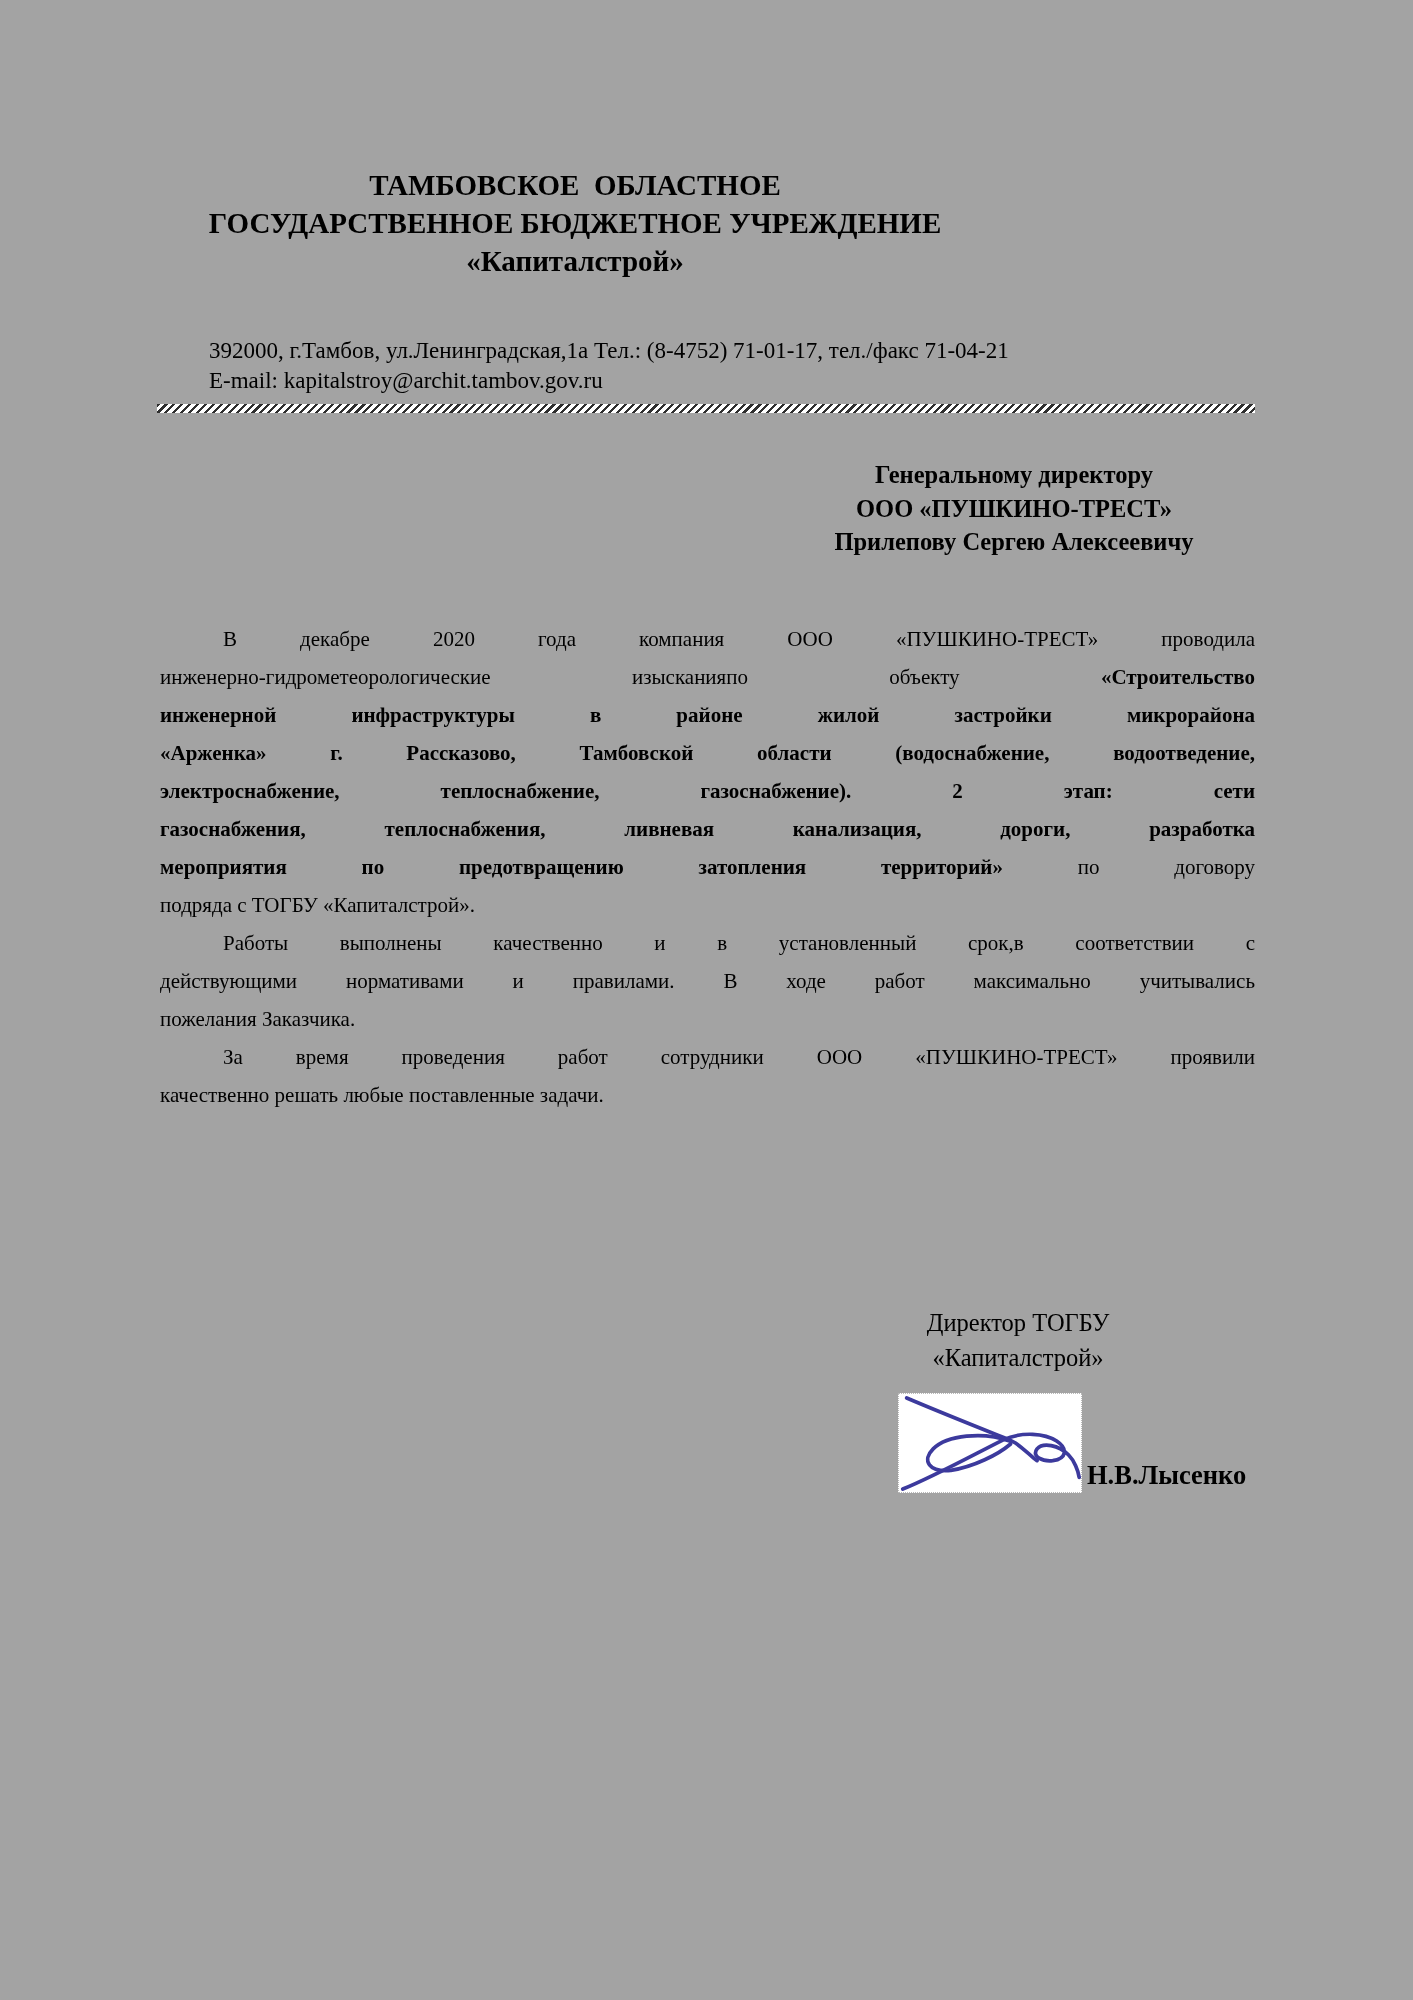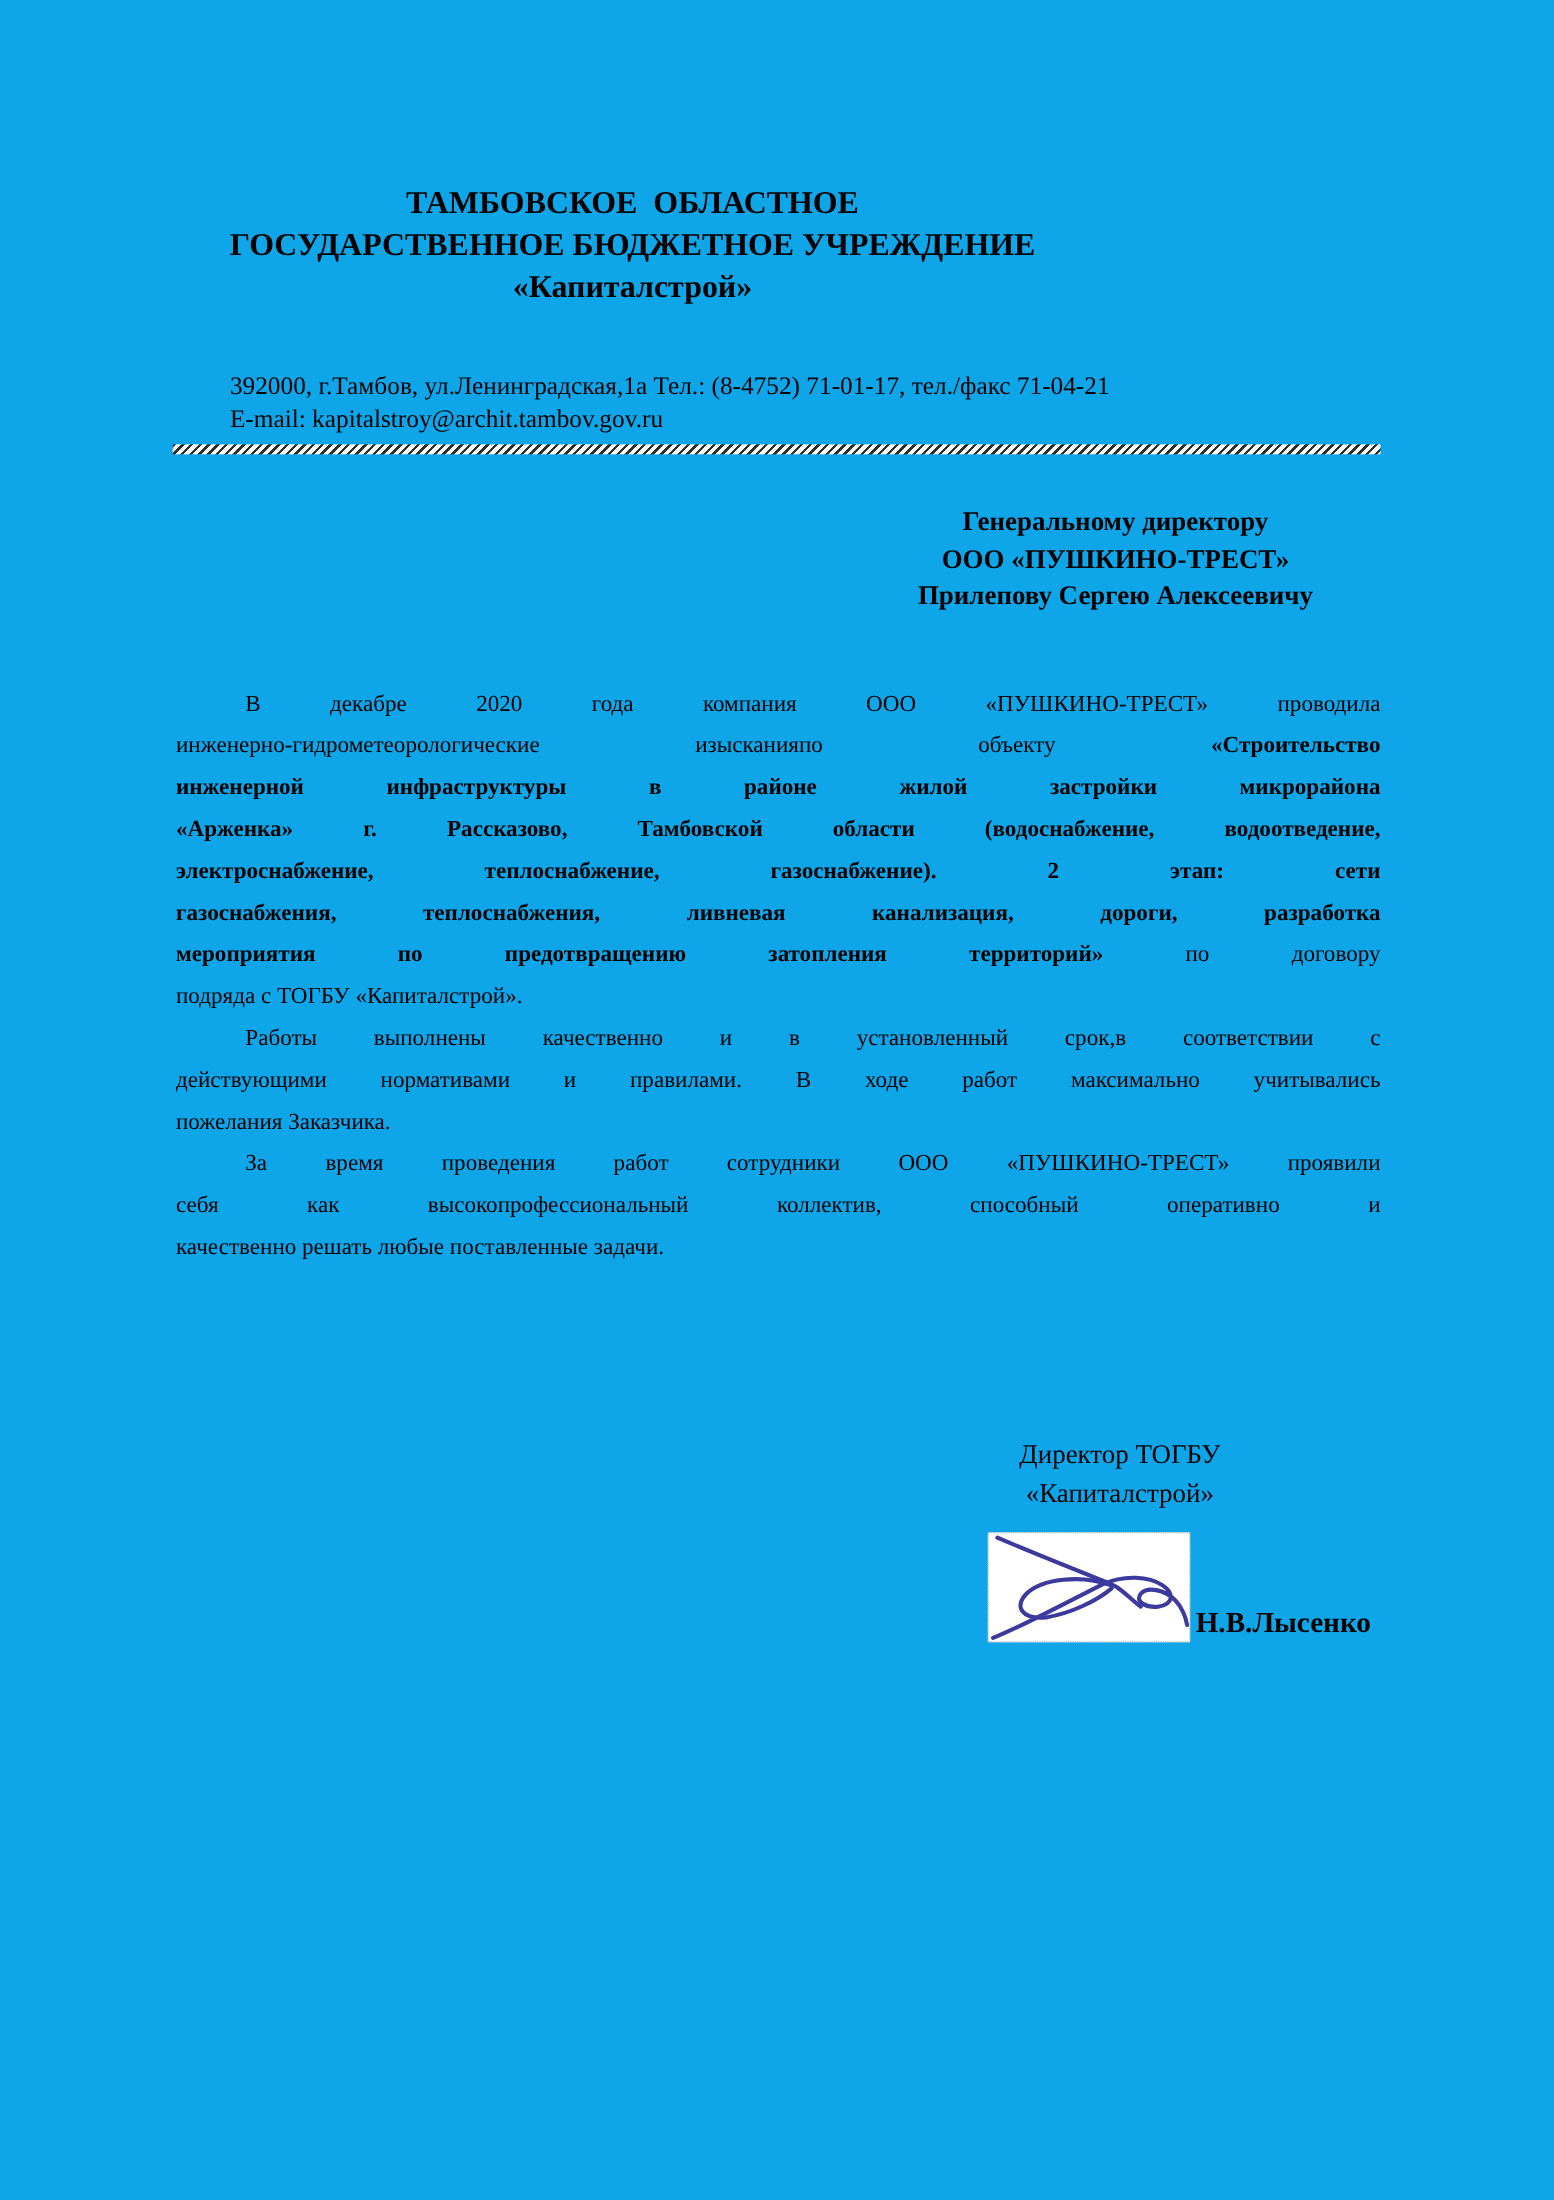--- a/index.html
+++ b/index.html
@@ -13,7 +13,7 @@
     position: relative;
     width: 1413px; height: 2000px;
     overflow: hidden;
-    background: #0ea5e9;
+    background: #a3a3a3;
   }
 
   

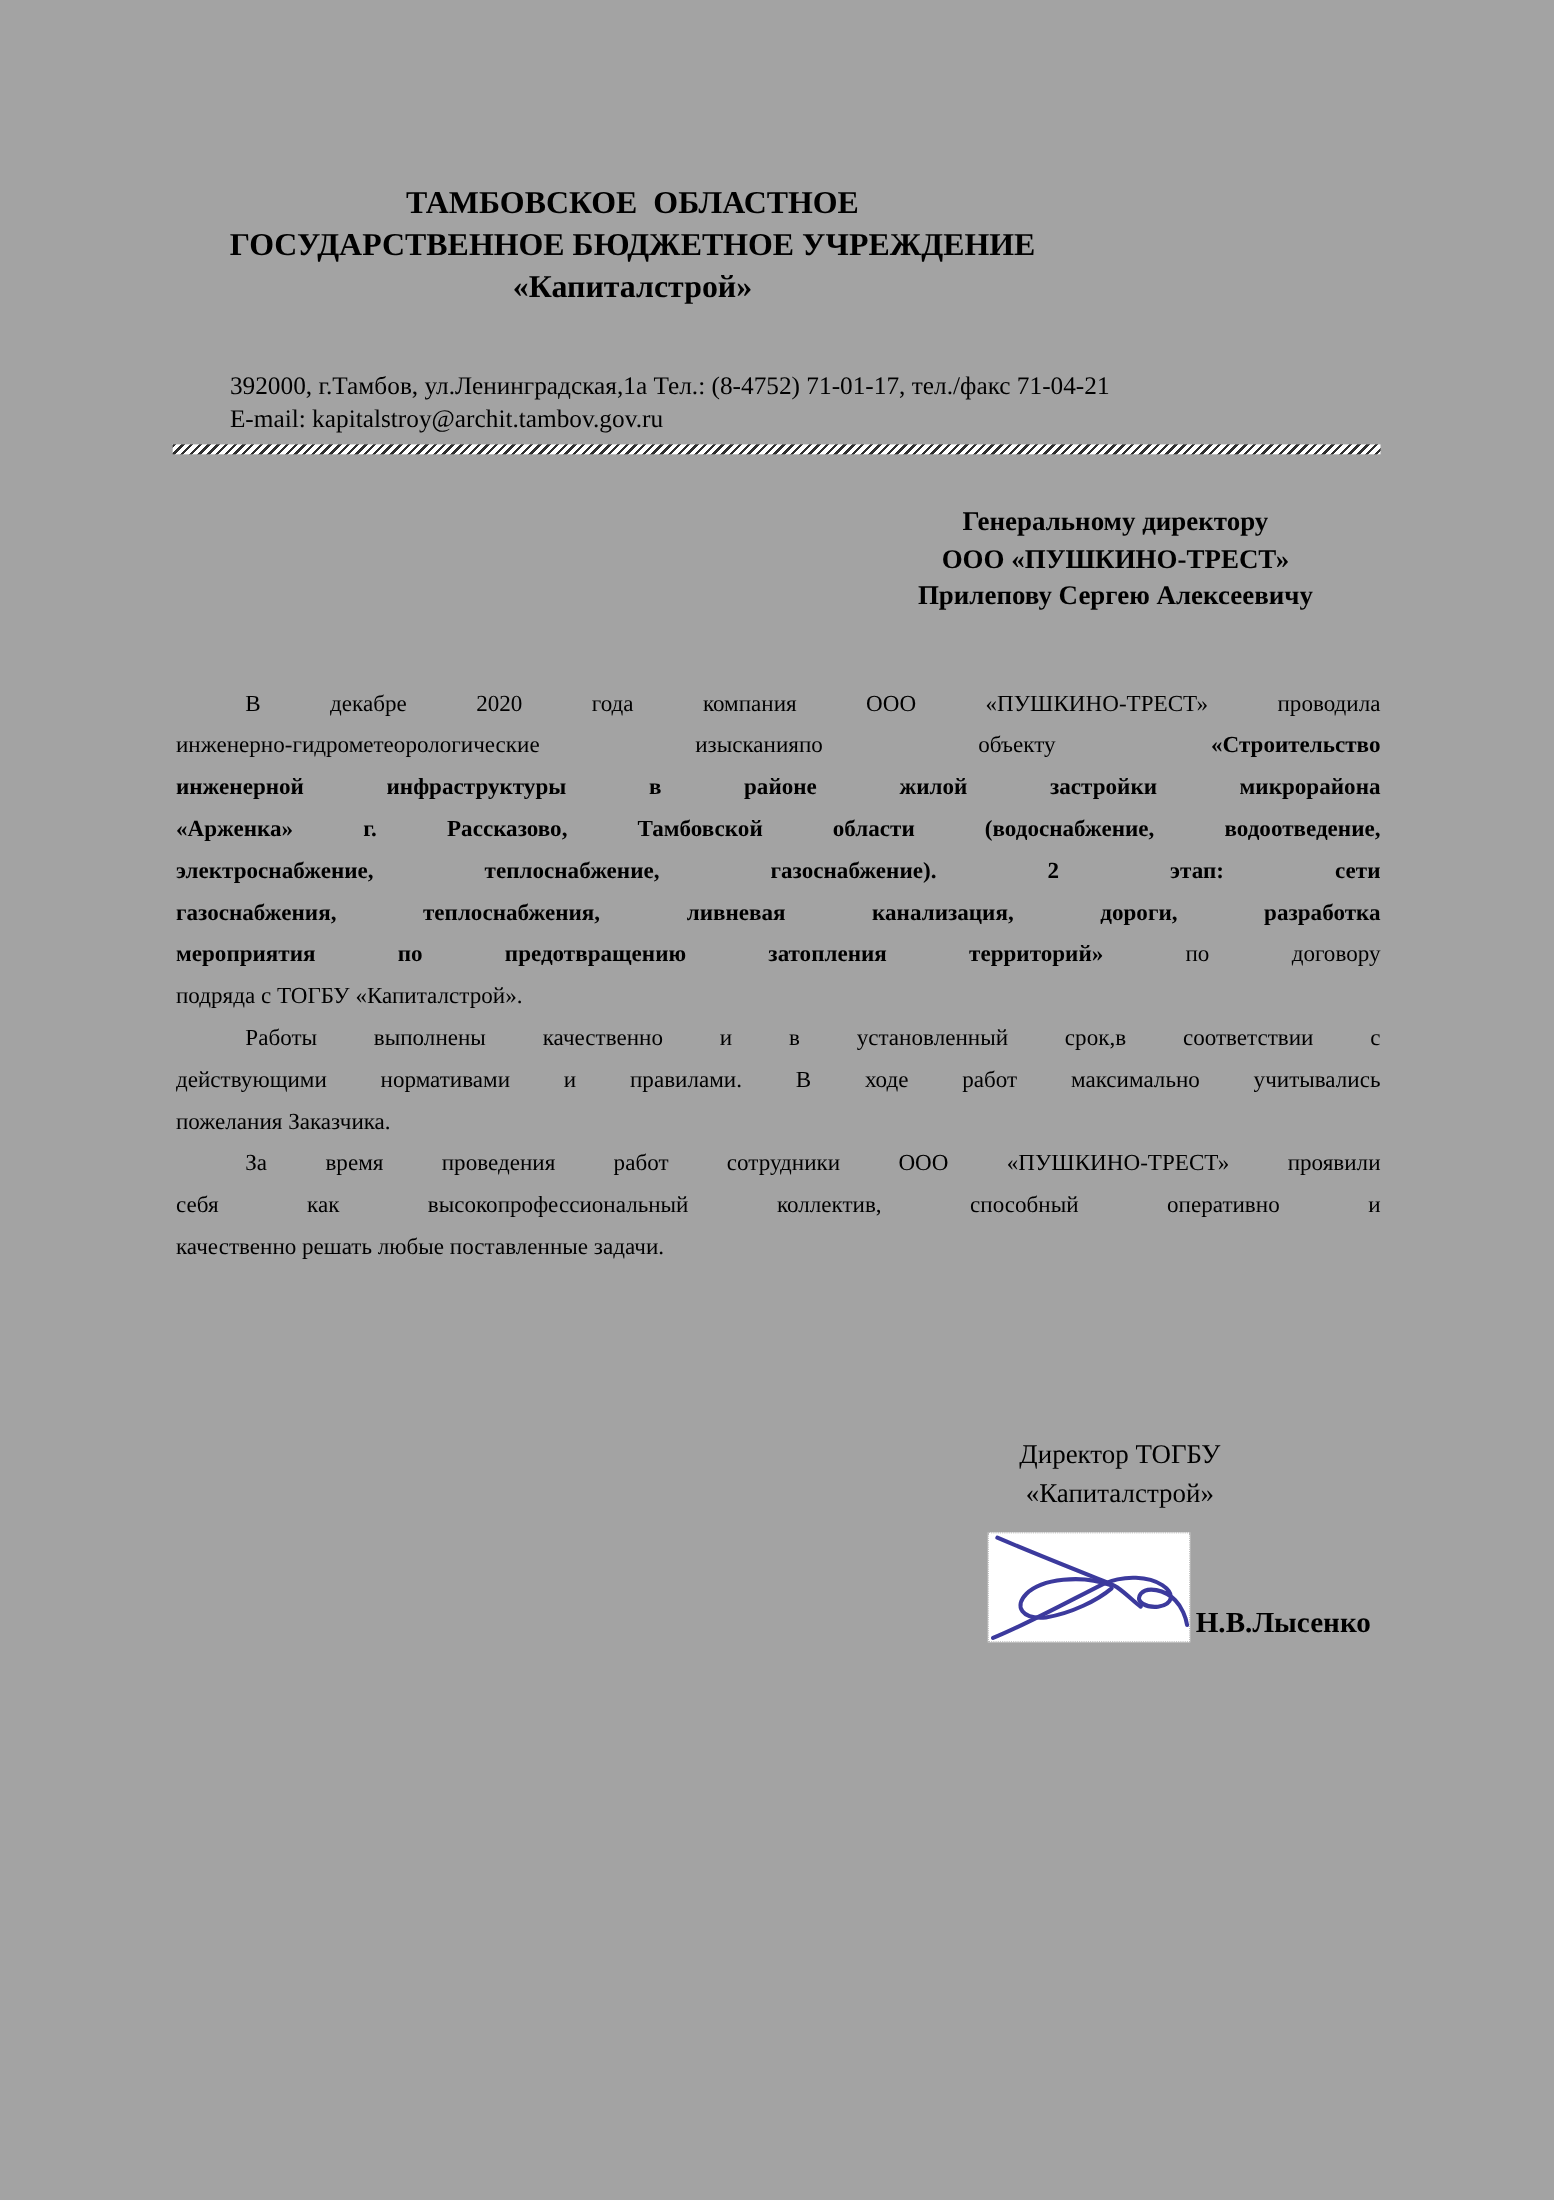--- a/index.html
+++ b/index.html
@@ -105,7 +105,6 @@
       <div class="body-line"><span class="r">действующими нормативами и правилами. В ходе работ максимально учитывались</span></div>
       <div class="body-line last"><span class="r">пожелания Заказчика.</span></div>
       <div class="body-line indent"><span class="r">За время проведения работ сотрудники ООО «ПУШКИНО-ТРЕСТ» проявили</span></div>
-      <div class="body-line"><span class="r">себя как высокопрофессиональный коллектив, способный оперативно и</span></div>
       <div class="body-line last"><span class="r">качественно решать любые поставленные задачи.</span></div>
     </div>
 

